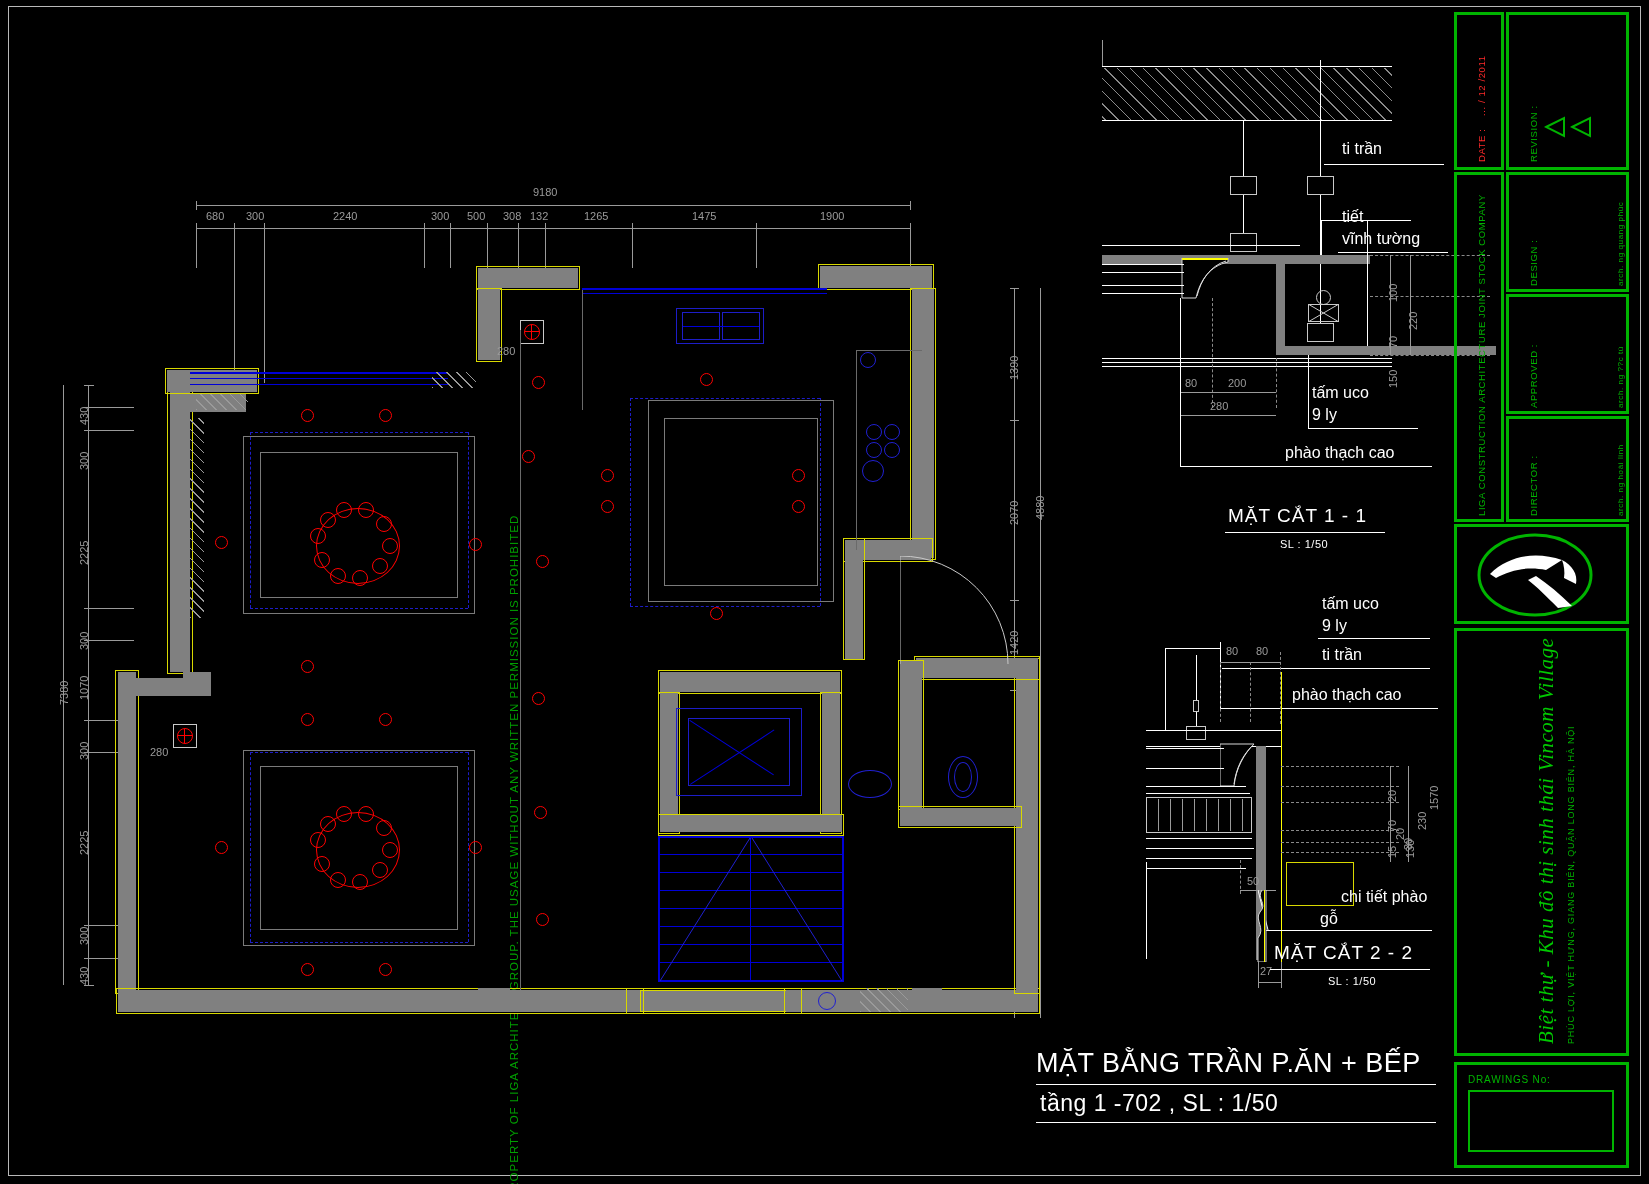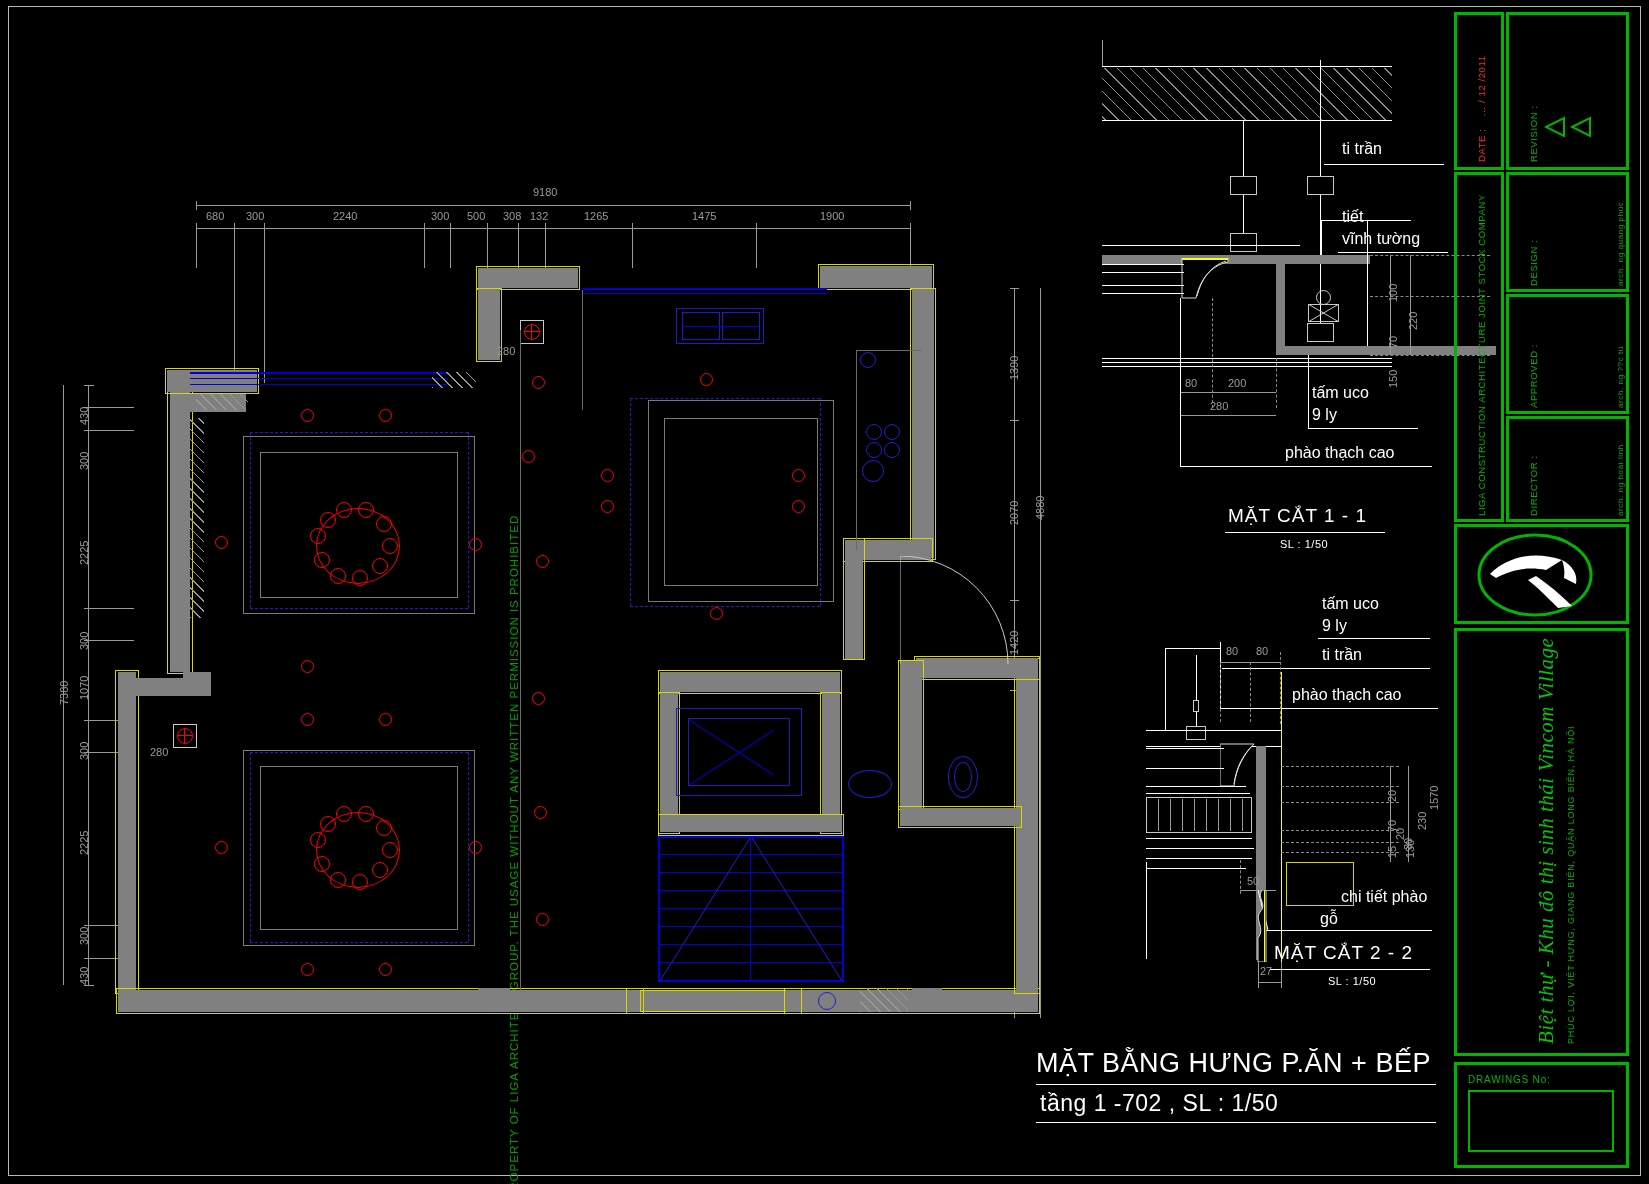--- a/index.html
+++ b/index.html
@@ -607,7 +607,7 @@
   </div>
 
   <div class="abs" style="left:1036px;top:1048px;">
-    <div class="maintitle" style="left:0;top:0;">MẶT BẰNG HƯNG  P.ĂN + BẾP</div>
+    <div class="maintitle" style="left:0;top:0;">MẶT BẰNG TRẦN  P.ĂN + BẾP</div>
     <div class="lblline" style="left:0;top:36px;width:400px;"></div>
     <div class="subtitle" style="left:4px;top:42px;">tầng 1 -702  ,   SL : 1/50</div>
     <div class="lblline" style="left:0;top:74px;width:400px;"></div>

